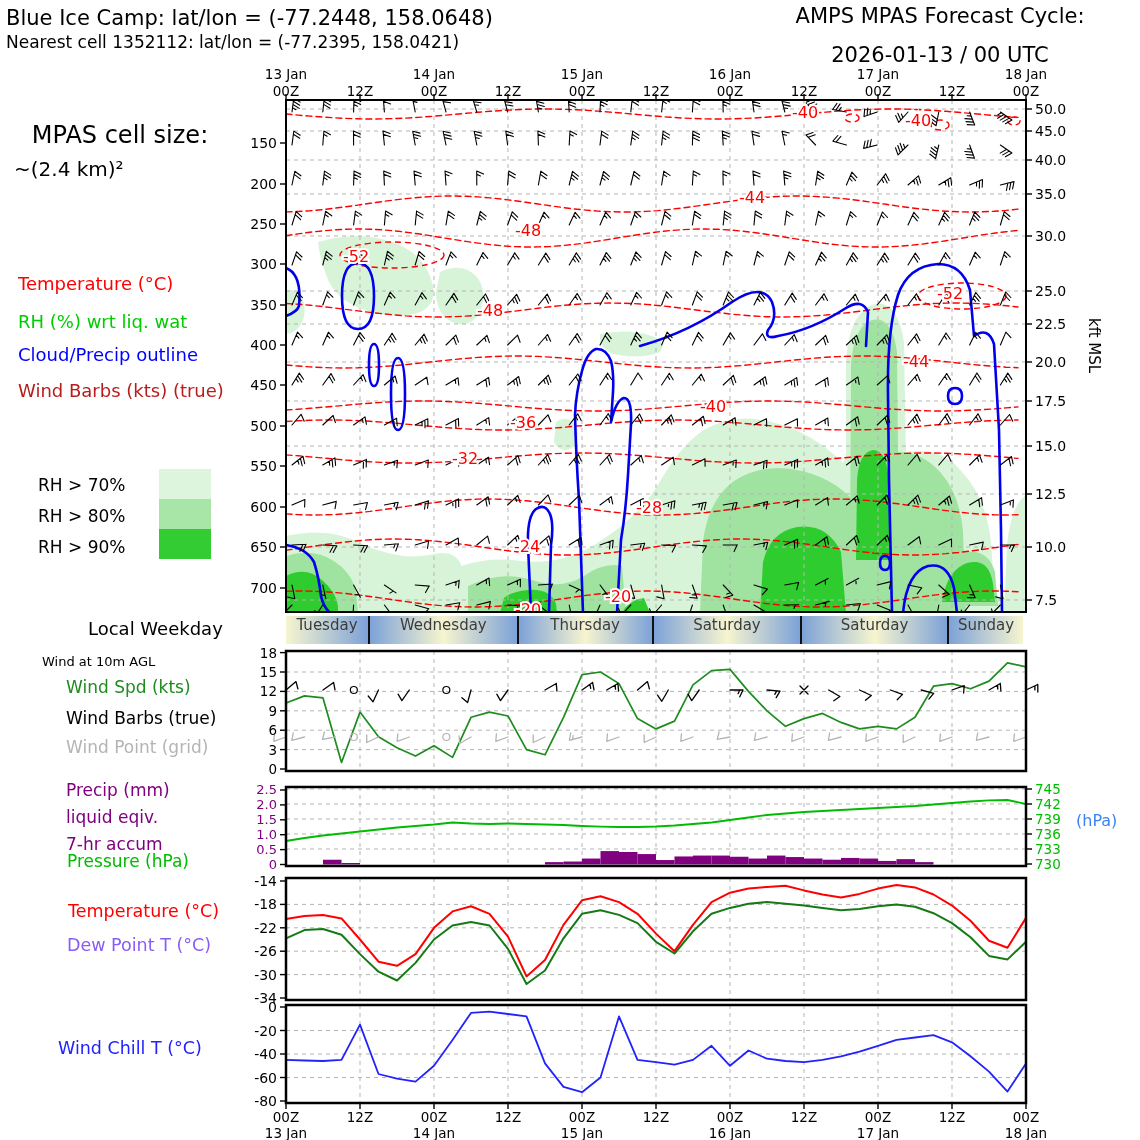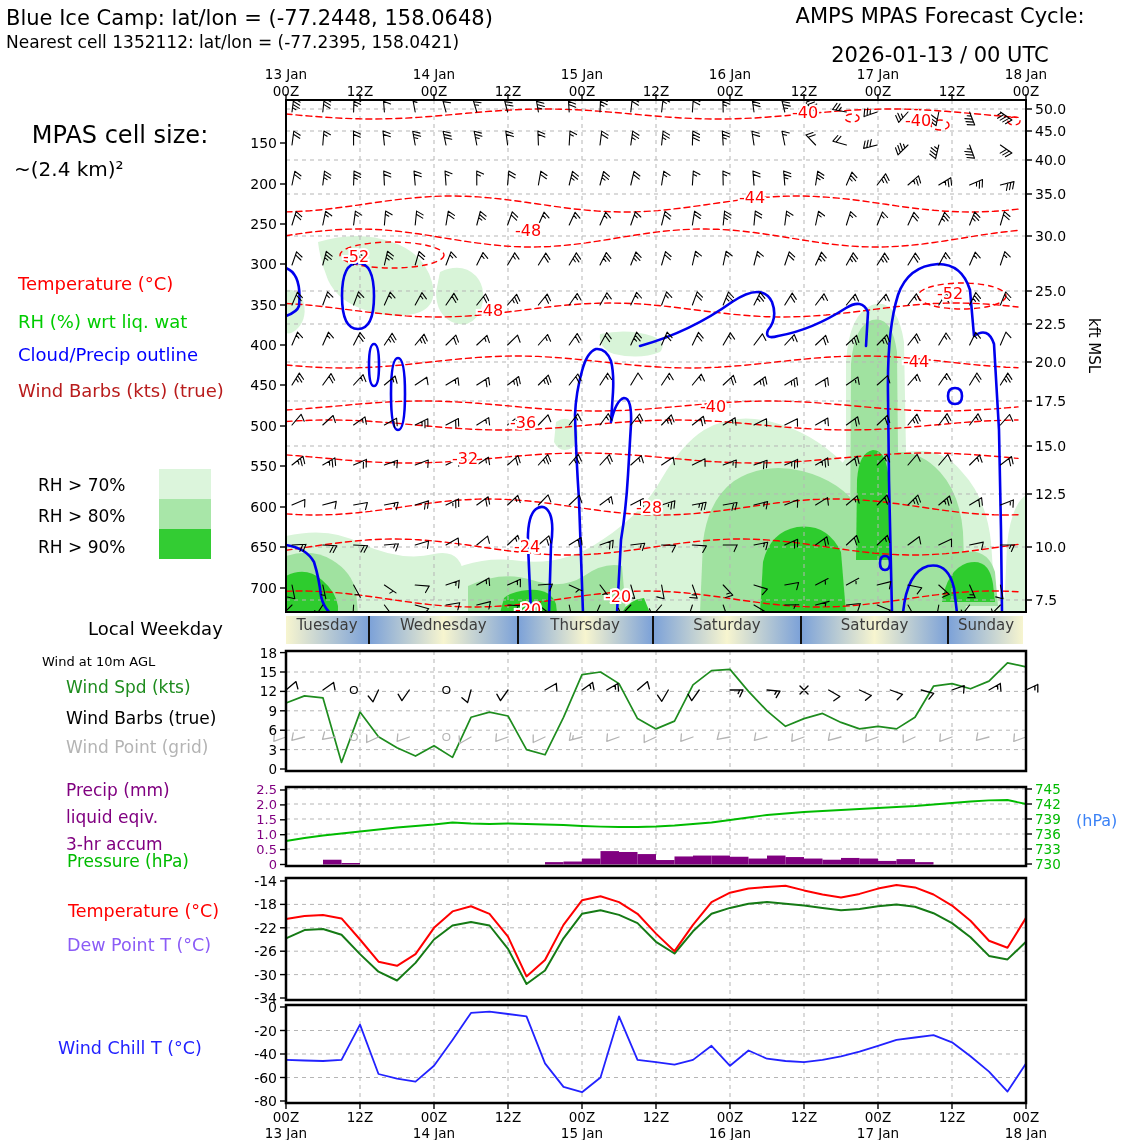--- a/index.html
+++ b/index.html
@@ -46,7 +46,7 @@
 
 <div class="lbl" style="left:66px;top:781px;font-size:17px;color:#800080;">Precip (mm)</div>
 <div class="lbl" style="left:66px;top:808px;font-size:17px;color:#800080;">liquid eqiv.</div>
-<div class="lbl" style="left:66px;top:835px;font-size:17px;color:#800080;">3-hr accum</div>
+<div class="lbl" style="left:66px;top:835px;font-size:17px;color:#800080;">7-hr accum</div>
 <div class="lbl" style="left:67px;top:852px;font-size:17px;color:#00bb00;">Pressure (hPa)</div>
 
 <div class="lbl" style="left:68px;top:901px;font-size:17.5px;color:#ff0000;">Temperature (°C)</div>

